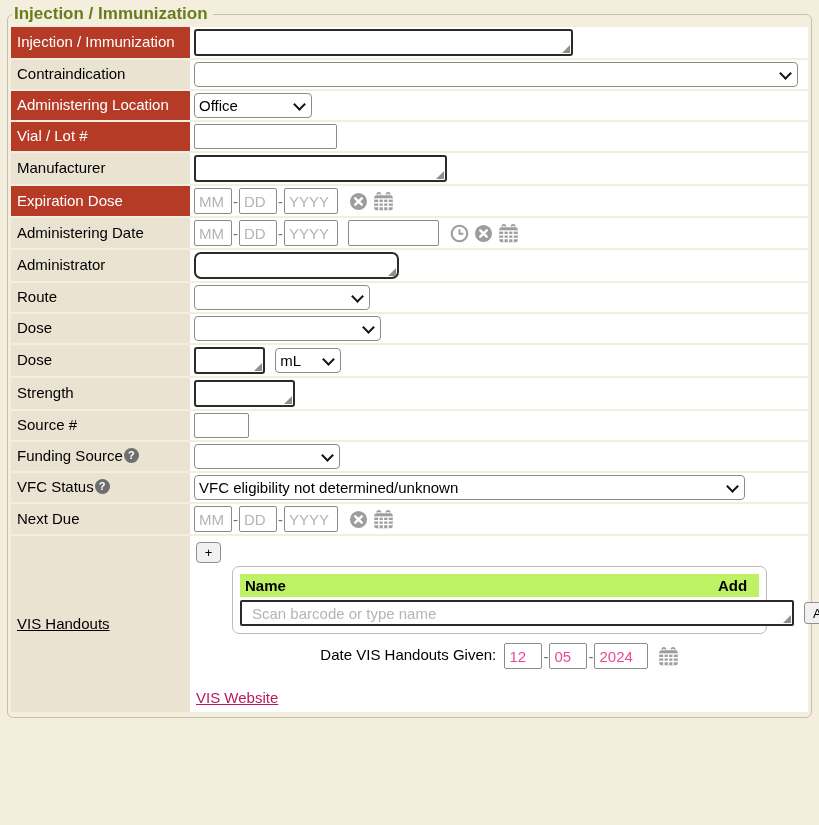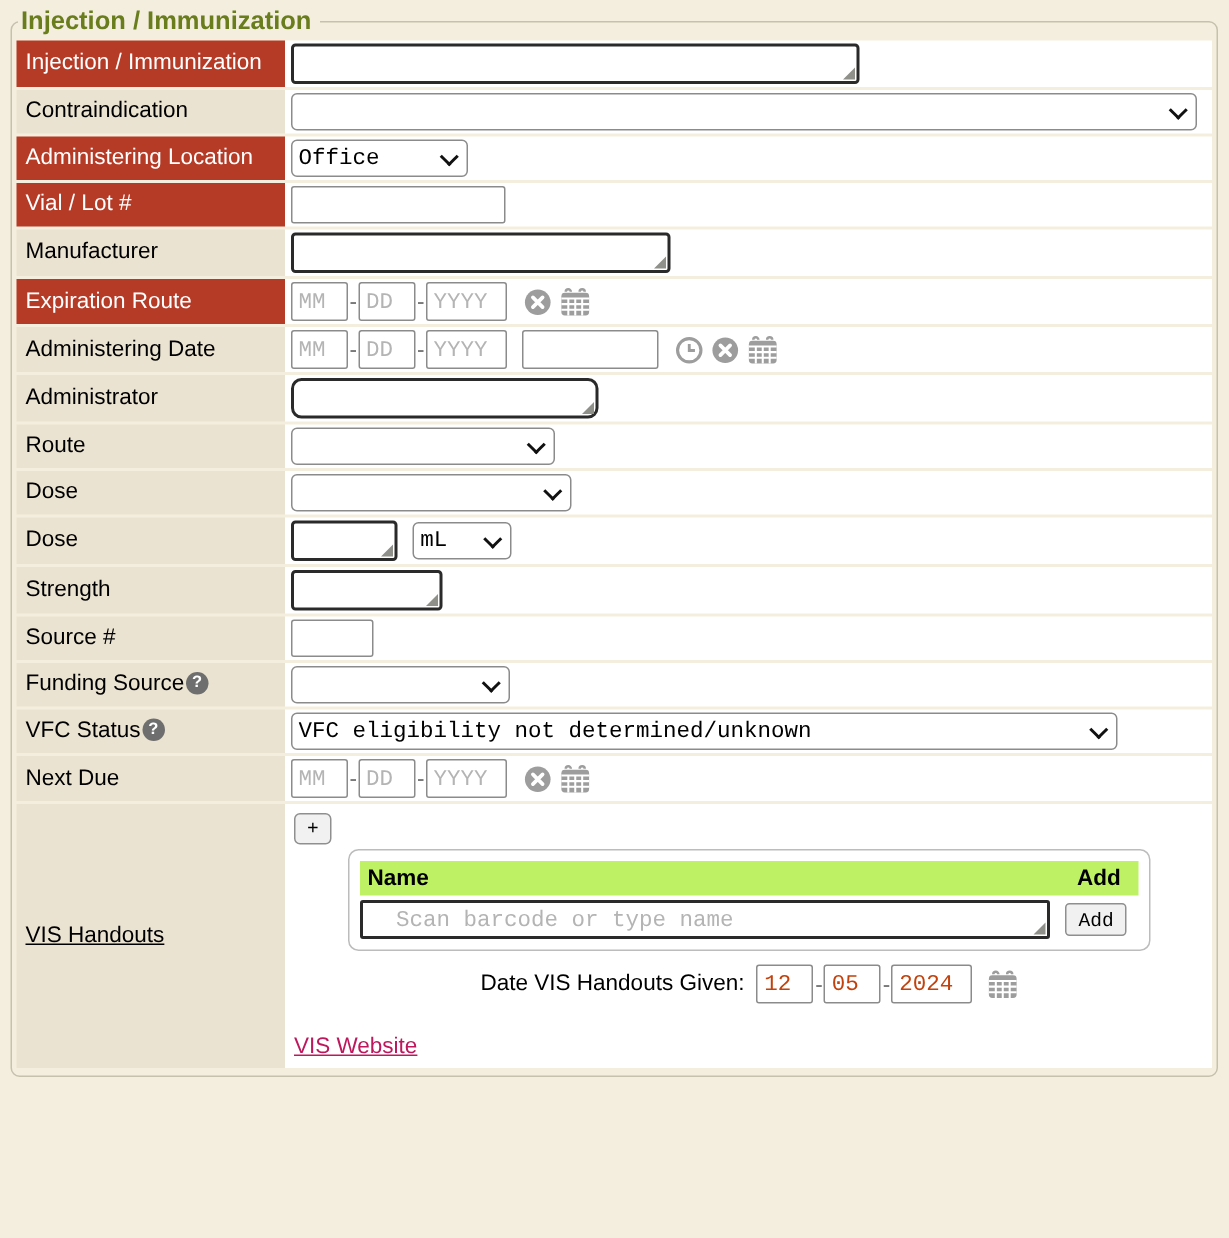--- a/index.html
+++ b/index.html
@@ -43,7 +43,7 @@
     vertical-align:middle;
   }
   
-  input, select, textarea, button { font-family:Liberation Mono, monospace; font-size:15px; }
+  input, select, textarea, button { font-family:Liberation Sans, sans-serif; font-size:15px; }
   input.txt {
     height:25px; border:1px solid #8b8b8b; border-radius:2px; padding:1px 4px; background:#fff;
   }

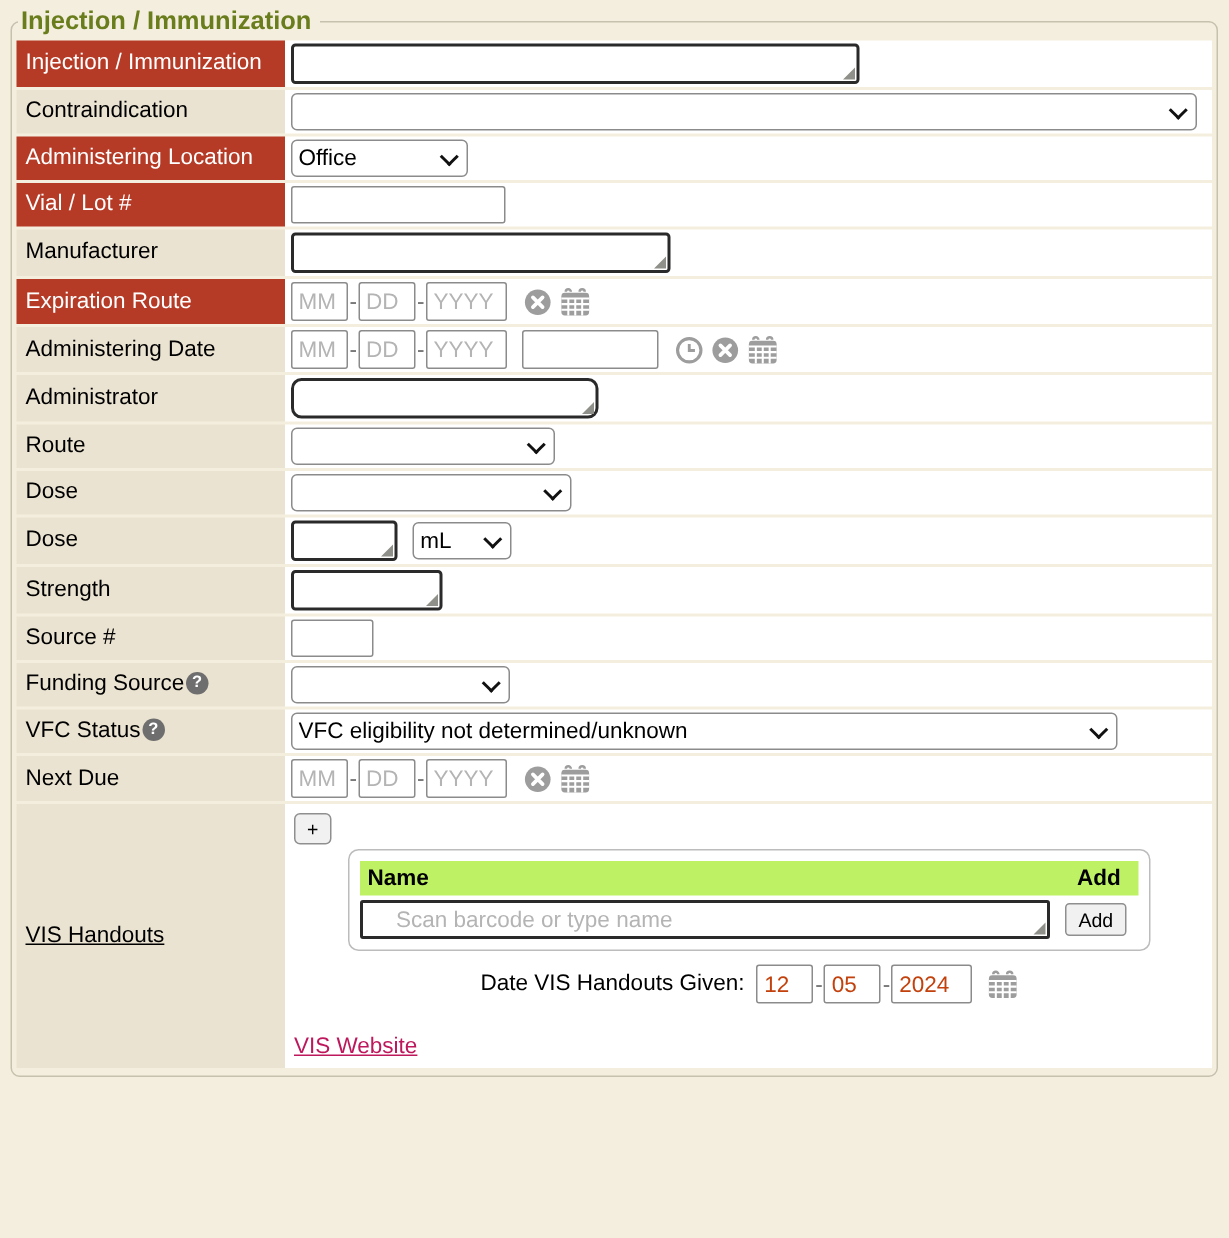--- a/index.html
+++ b/index.html
@@ -170,7 +170,7 @@
 
 
     <tr>
-      <td class="label req"><span>Expiration Route</span></td>
+      <td class="label req"><span>Expiration Dose</span></td>
       <td class="cell">
         <input class="date w-mm" placeholder="MM" style=""><span class="dash">-</span><input class="date w-dd" placeholder="DD" style=""><span class="dash">-</span><input class="date w-yyyy" placeholder="YYYY" style="">
         <span class="icons">

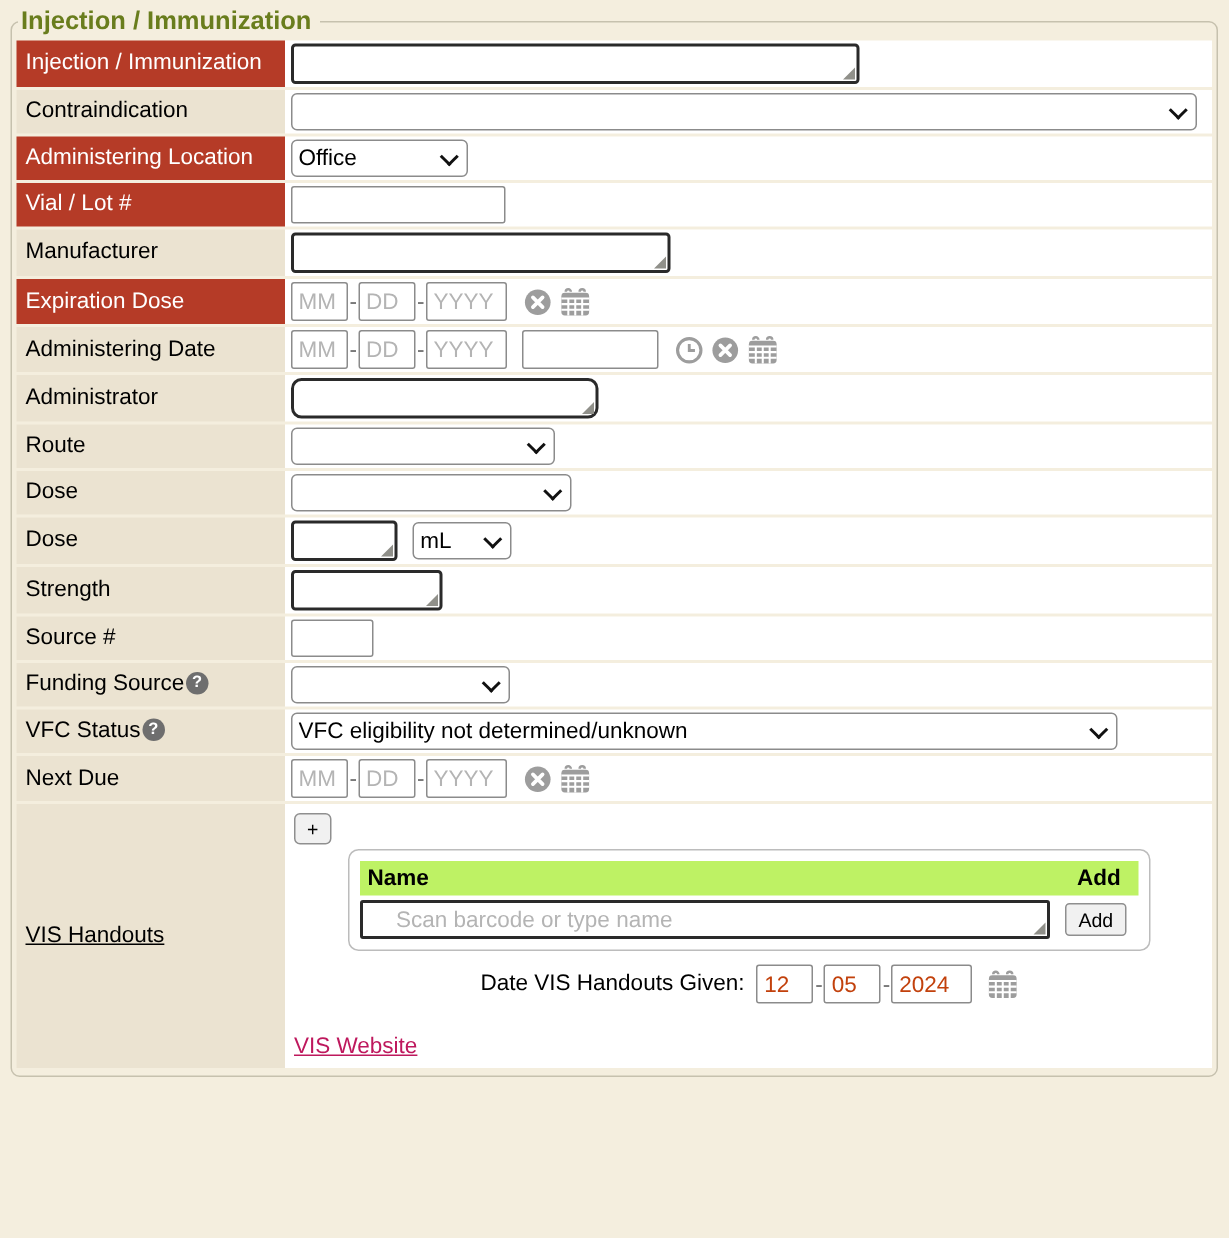--- a/index.html
+++ b/index.html
@@ -60,7 +60,7 @@
   }
   input.date {
     height:26px; border:1px solid #8b8b8b; border-radius:2px; padding:1px 4px;
-    color:#c2410c; background:#fff; vertical-align:middle;
+    color:#ec4899; background:#fff; vertical-align:middle;
   }
   input.date::placeholder { color:#b4b4b4; opacity:1; }
   .w-mm { width:38px; } .w-dd { width:38px; } .w-yyyy { width:54px; }

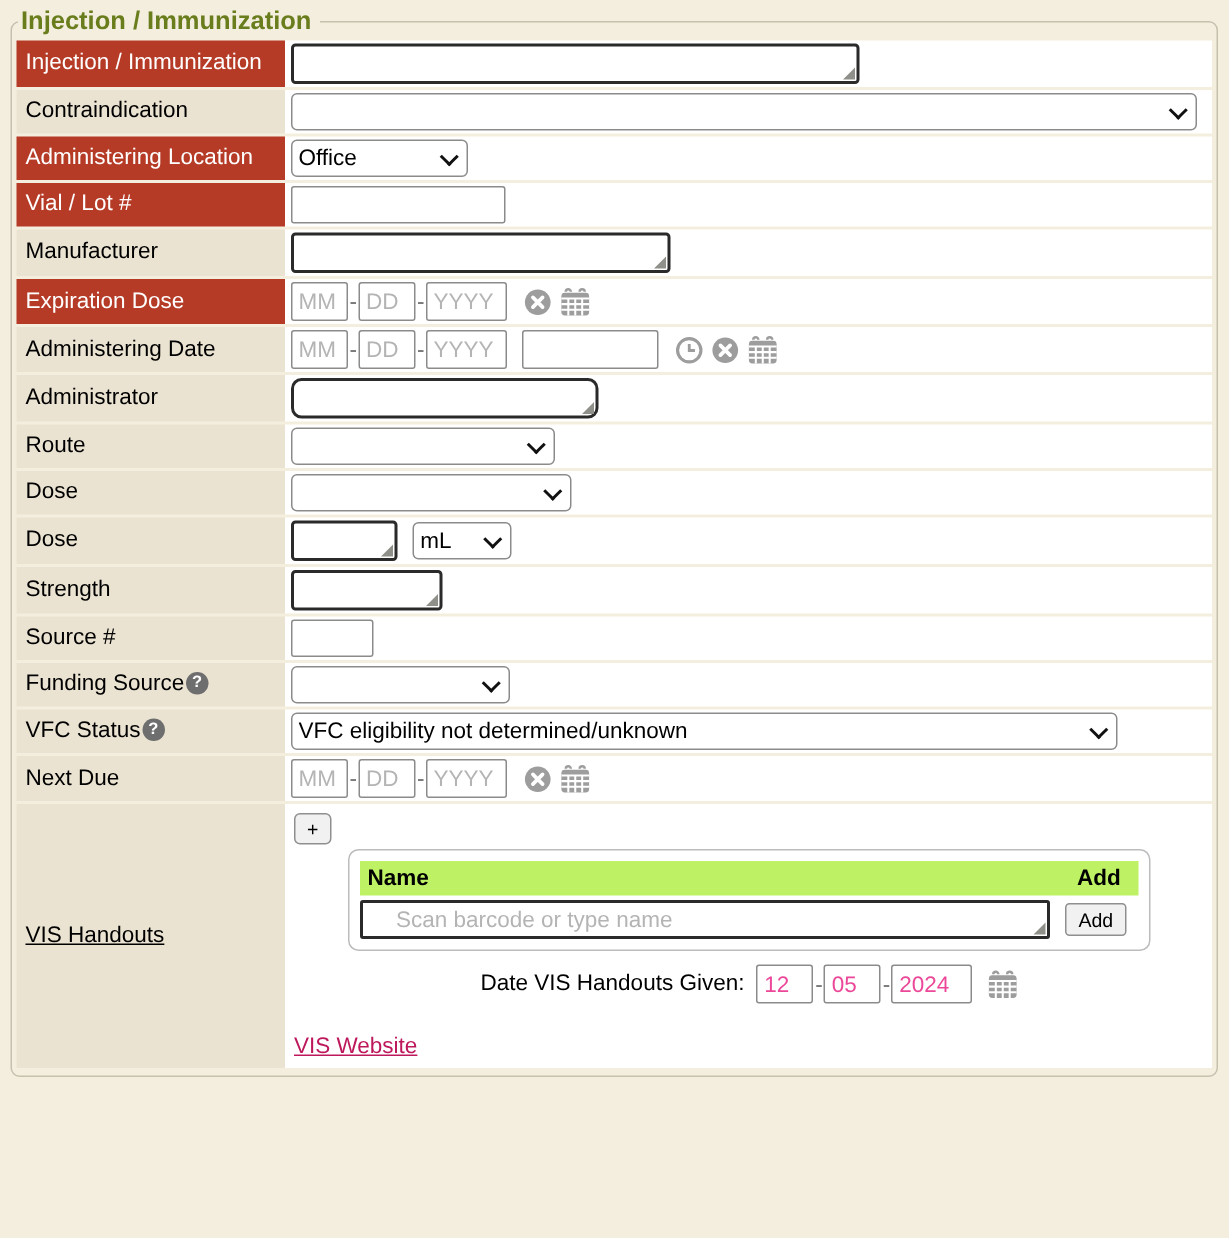--- a/index.html
+++ b/index.html
@@ -105,7 +105,7 @@
   .vis-head .vh-name { flex:1; padding:3px 5px; }
   .vis-head .vh-add  { width:46px; padding:3px 5px; text-align:left; }
   .vis-inrow { display:flex; align-items:center; margin-top:3px; }
-  input.scan { width:460px; height:26px; border:2px solid #2a2a2a; border-radius:2px; padding:1px 22px; }
+  input.scan { width:554px; height:26px; border:2px solid #2a2a2a; border-radius:2px; padding:1px 10px; }
   input.scan::placeholder { color:#b4b4b4; opacity:1; }
   button.addbtn {
     margin-left:10px; height:22px; padding:0 8px; font-size:13px;

